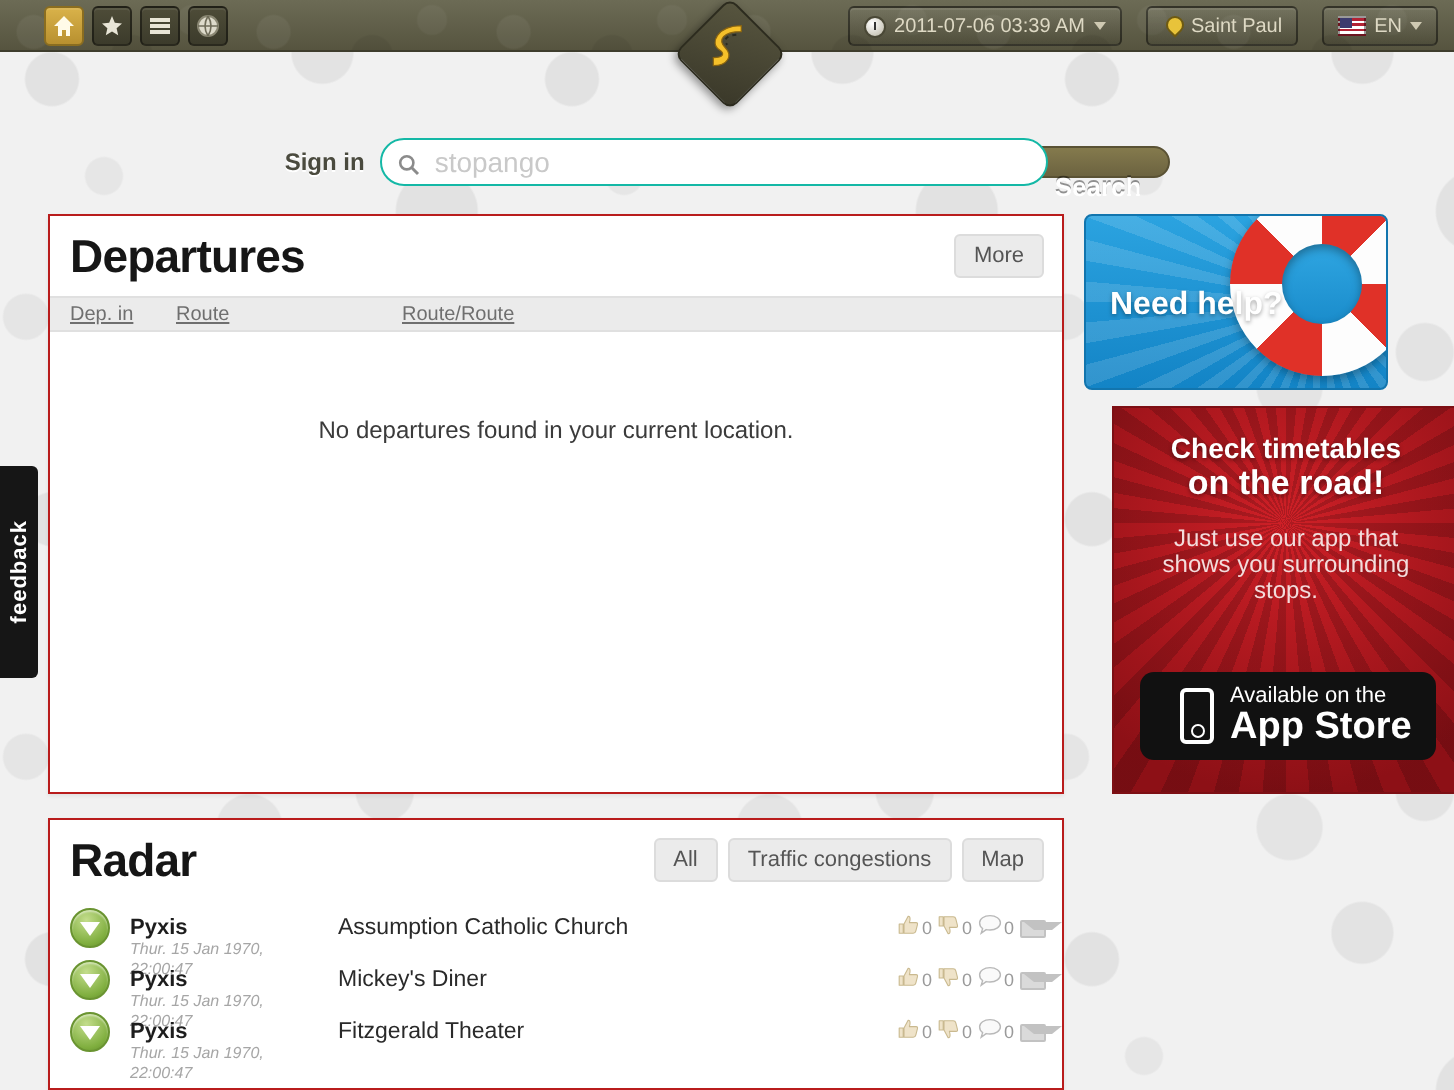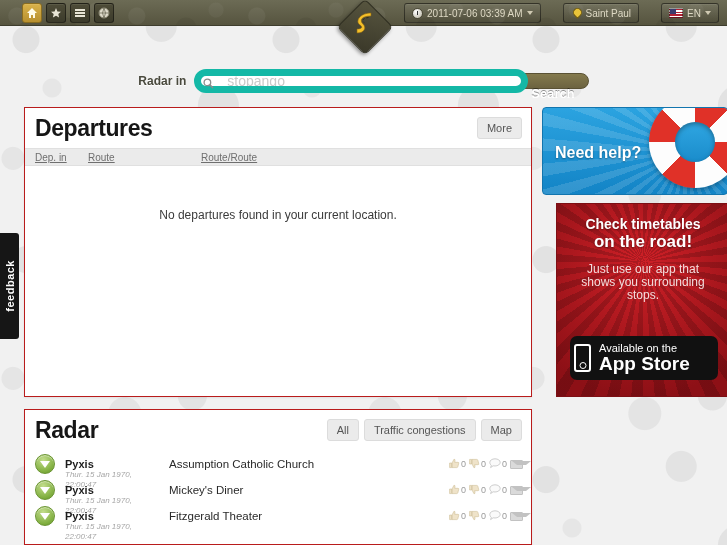--- a/index.html
+++ b/index.html
@@ -63,7 +63,7 @@
   }
   .tb-btn svg { display: block; }
 
-  .tb-right { position: absolute; right: 8px; top: 3px; display: flex; gap: 22px; align-items: center; z-index: 3; }
+  .tb-right { position: absolute; right: 8px; top: 3px; display: flex; gap: 12px; align-items: center; z-index: 3; }
   .tb-pill {
     height: 20px;
     border-radius: 3px;

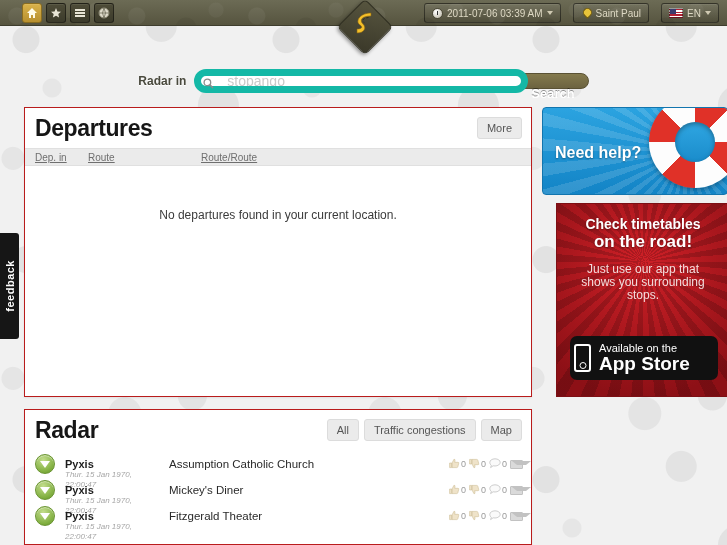--- a/index.html
+++ b/index.html
@@ -443,7 +443,7 @@
 </div>
 
 <div id="searchrow">
-  <div id="signin">Radar in</div>
+  <div id="signin">Sign in</div>
   <div class="searchwrap">
     <input id="searchinput" placeholder="stopango" style="">
     <span class="search-ico">

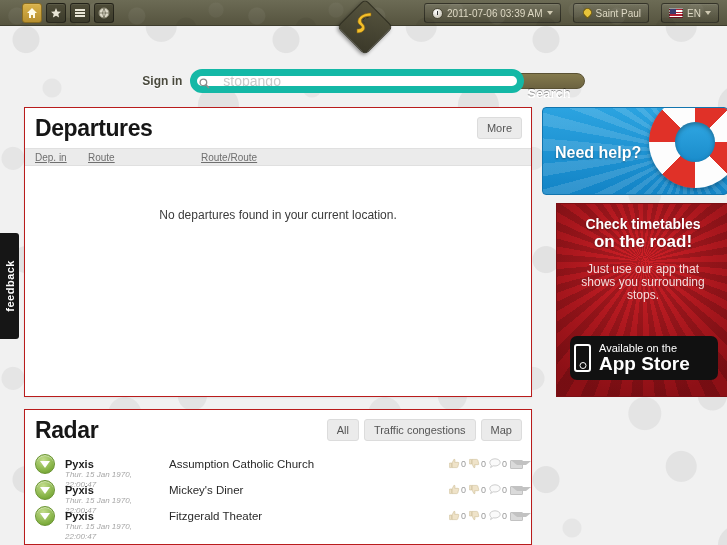--- a/index.html
+++ b/index.html
@@ -156,7 +156,7 @@
   #searchinput {
     width: 334px; height: 24px;
     border-radius: 12px;
-    border: 7px solid #14b8a6;
+    border: 1px solid #14b8a6;
     background: #fff;
     padding: 0 10px 0 26px;
     font-size: 13px;

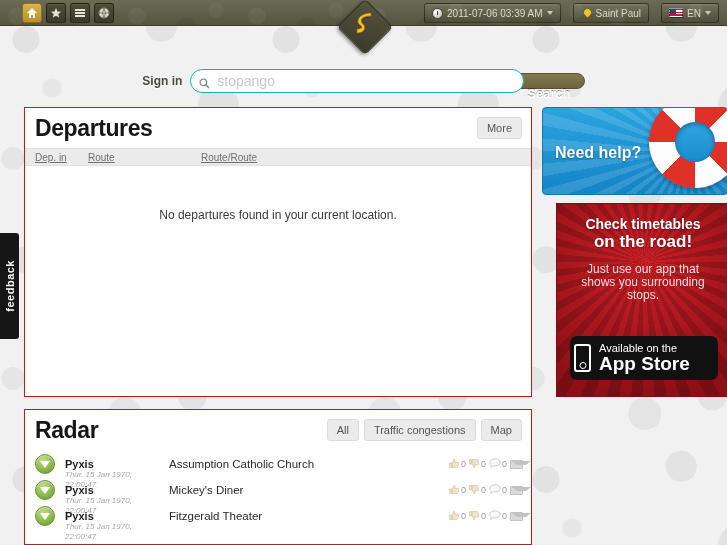--- a/index.html
+++ b/index.html
@@ -282,7 +282,7 @@
   
   #ad-help {
     position: absolute; left: 542px; top: 107px;
-    width: 186px; height: 88px;
+    width: 152px; height: 88px;
     border-radius: 4px;
     background:
       repeating-conic-gradient(from 0deg at 78% 50%, rgba(255,255,255,.13) 0deg 5deg, rgba(255,255,255,0) 5deg 10deg),

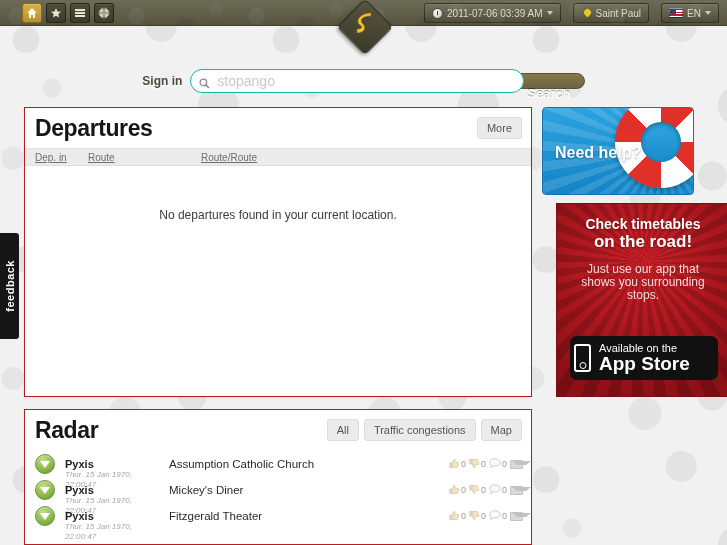--- a/index.html
+++ b/index.html
@@ -343,7 +343,7 @@
     background: #111;
     border-radius: 7px;
     display: flex; align-items: center; gap: 8px;
-    padding-left: 4px;
+    padding-left: 20px;
   }
   .phone {
     width: 17px; height: 28px;

